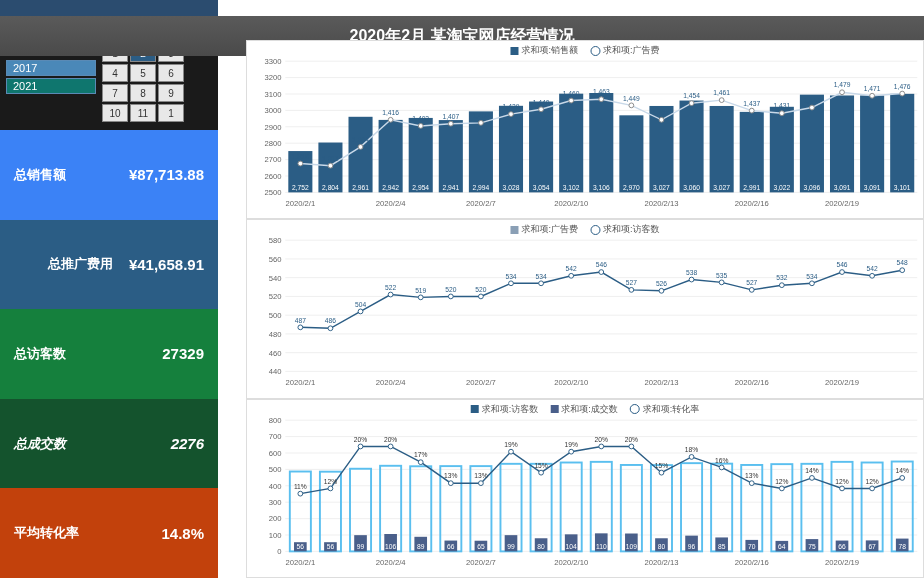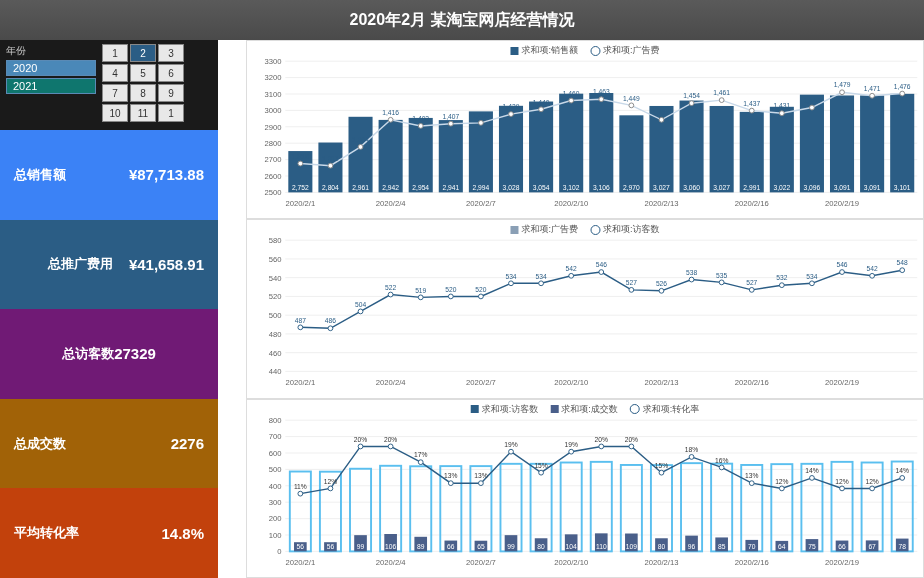--- a/index.html
+++ b/index.html
@@ -6,7 +6,7 @@
   body { font-family:"Microsoft YaHei",Arial,sans-serif; background:#333; width:924px; height:578px; overflow:hidden; }
   .dash { display:flex; width:924px; height:578px; }
   .left { width:218px; background:#2b4c6f; display:flex; flex-direction:column; }
-  .title-row { height:40px; background:linear-gradient(#5a5a5a,#4a4a4a); display:flex; align-items:center; justify-content:center; width:924px; position:absolute; top:0; left:0; }
+  .title-row { height:40px; background:linear-gradient(#5a5a5a,#4a4a4a); display:flex; align-items:center; justify-content:center; width:924px; position:absolute; top:16px; left:0; }
   .title-row h1 { color:#fff; font-size:16px; font-weight:bold; }
   .spacer-top { height:40px; }
   .filters { display:flex; background:#1a1a1a; padding:4px 6px; height:90px; }

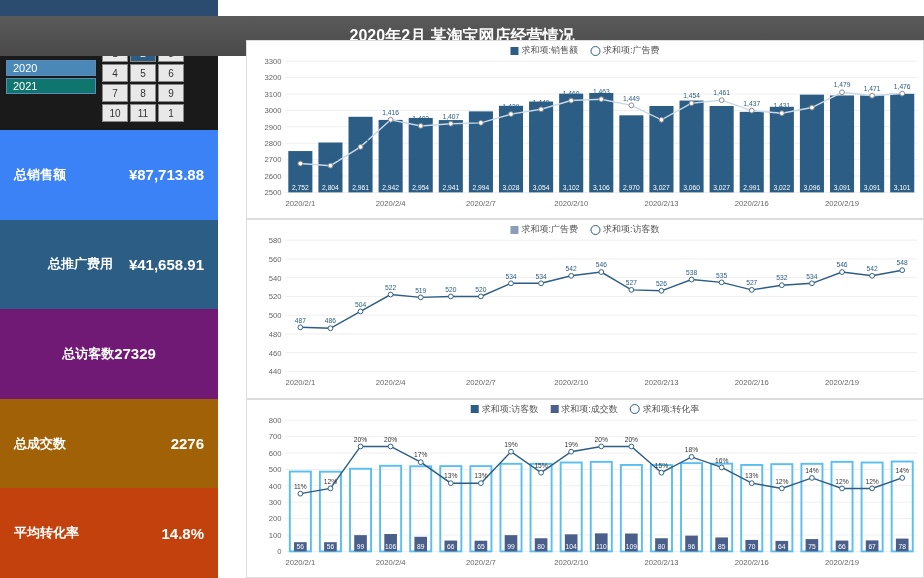--- a/index.html
+++ b/index.html
@@ -59,7 +59,7 @@
     <div class="filters">
       <div class="year-box">
         <div class="year-label">年份</div>
-        <div class="year-opt sel">2020</div>
+        <div class="year-opt sel">2017</div>
         <div class="year-opt">2021</div>
       </div>
       <div class="month-grid" id="month-grid">

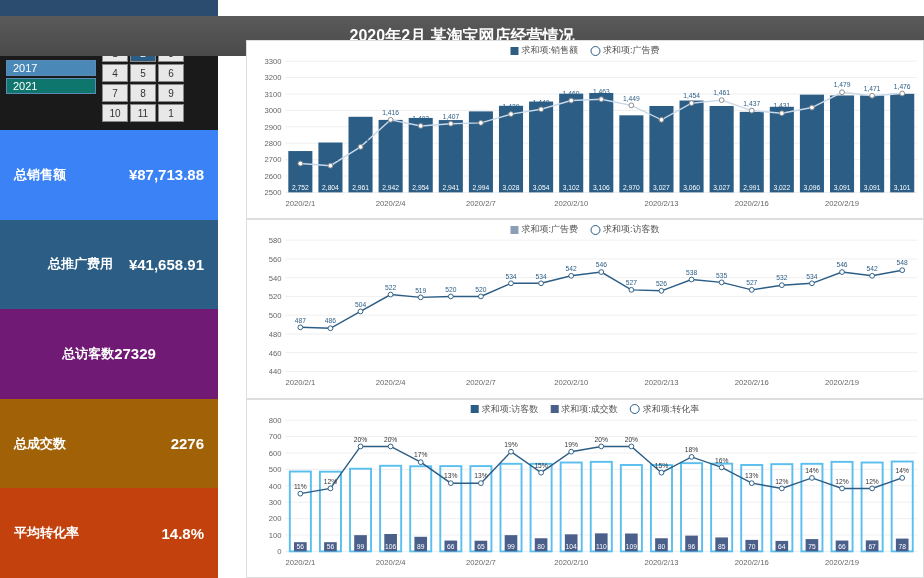--- a/index.html
+++ b/index.html
@@ -22,7 +22,7 @@
   .metric .val { font-size:15px; font-weight:bold; }
   .m1 { background:#3b82f6; }
   .m2 { background:#2b5d85;padding-left:48px; }
-  .m3 { background:#701a75;justify-content:center; }
+  .m3 { background:#15803d; }
   .m4 { background:#a16207; }
   .m5 { background:#c2410c; }
   .right { flex:1; background:#fff; display:flex; flex-direction:column; padding-top:40px; }

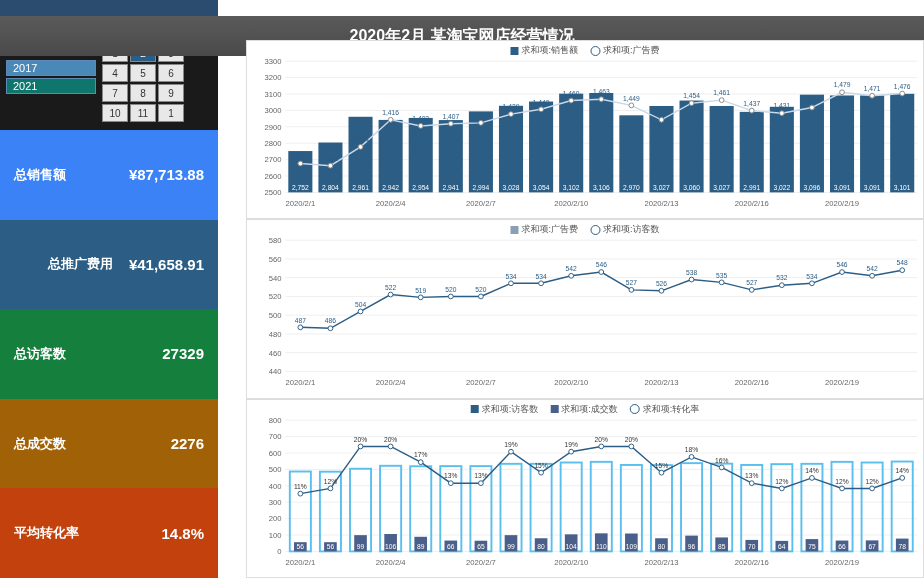--- a/index.html
+++ b/index.html
@@ -23,7 +23,7 @@
   .m1 { background:#3b82f6; }
   .m2 { background:#2b5d85;padding-left:48px; }
   .m3 { background:#15803d; }
-  .m4 { background:#a16207; }
+  .m4 { background:#14532d;font-style:italic; }
   .m5 { background:#c2410c; }
   .right { flex:1; background:#fff; display:flex; flex-direction:column; padding-top:40px; }
   .chart { flex:1; border:1px solid #ddd; position:relative; background:#fff; overflow:hidden;margin-left:28px; }

